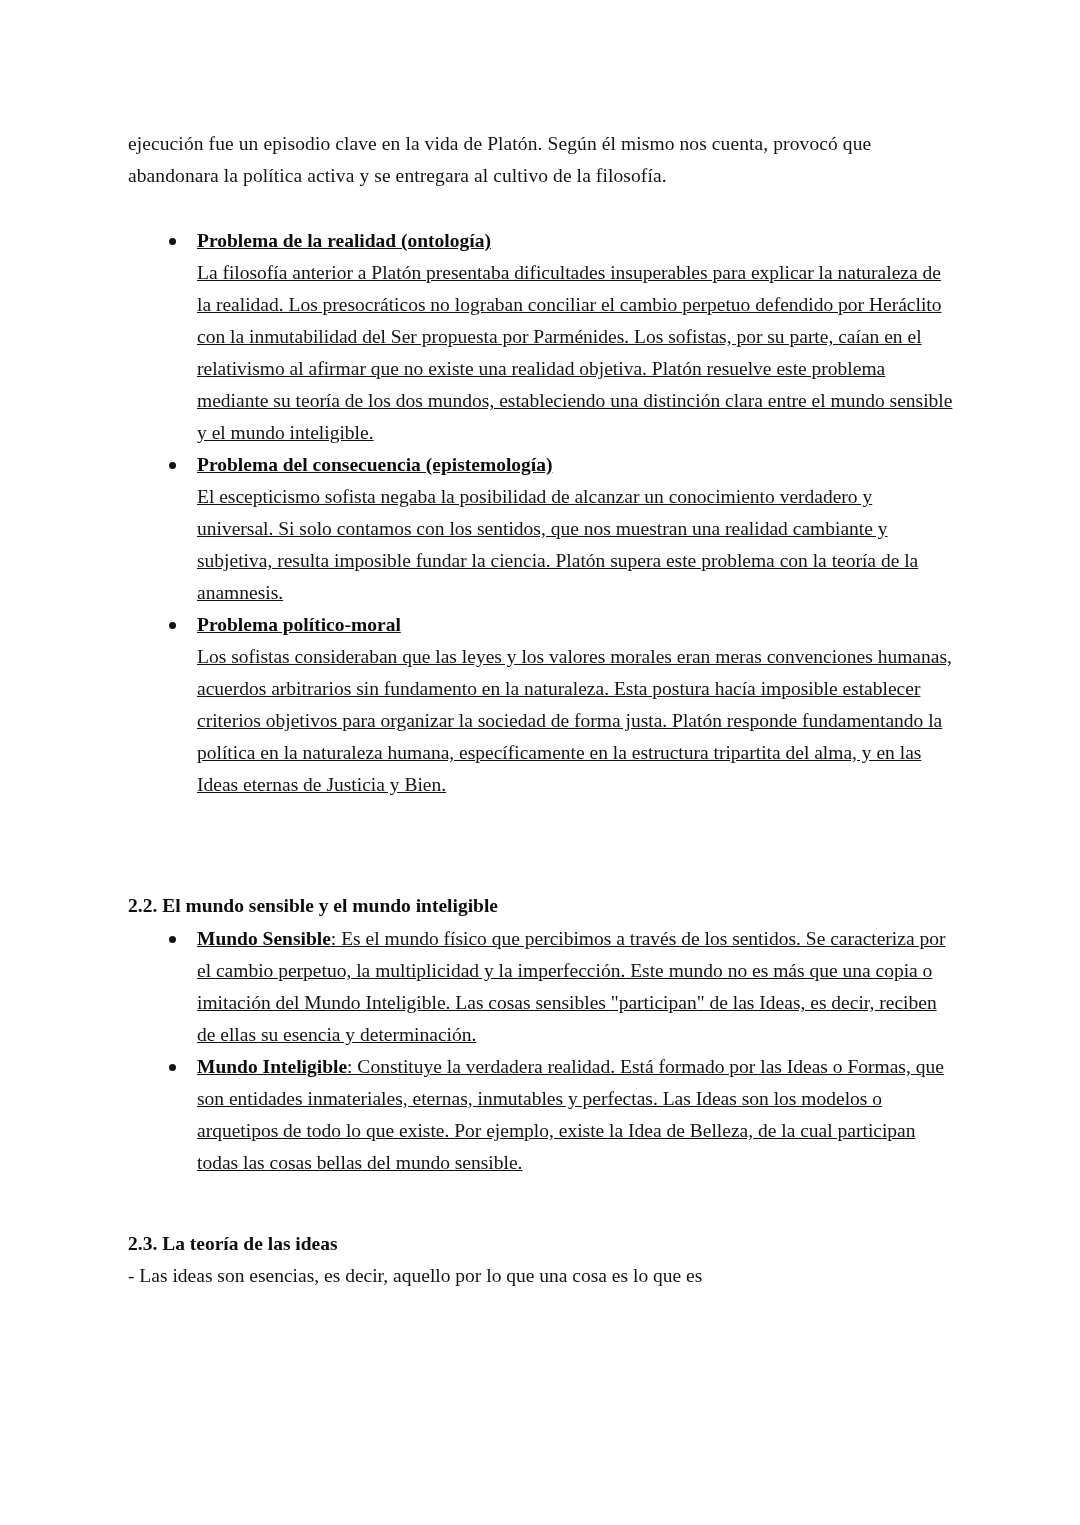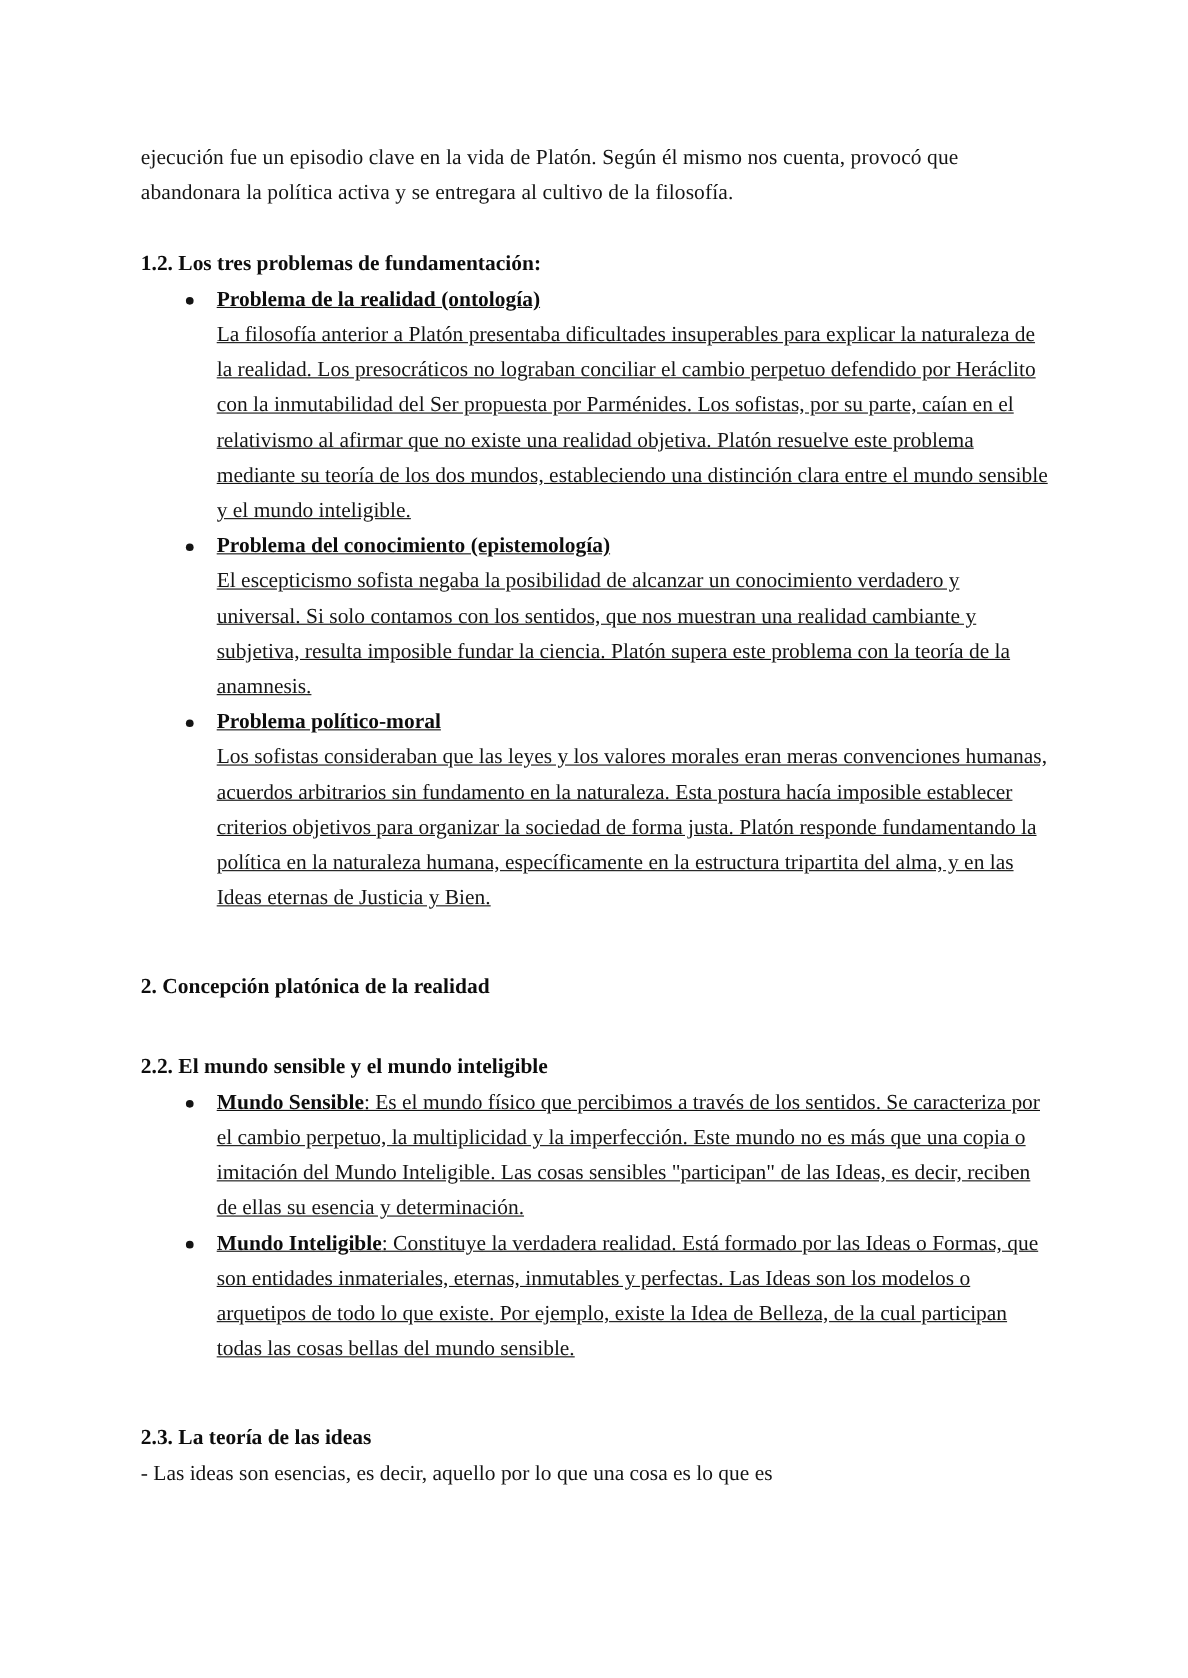--- a/index.html
+++ b/index.html
@@ -99,7 +99,6 @@
 
     <div class="gap-lg"></div>
 
-    <h2 class="h-sec">1.2. Los tres problemas de fundamentación:</h2>
 
     <ul class="bullets">
       <li>

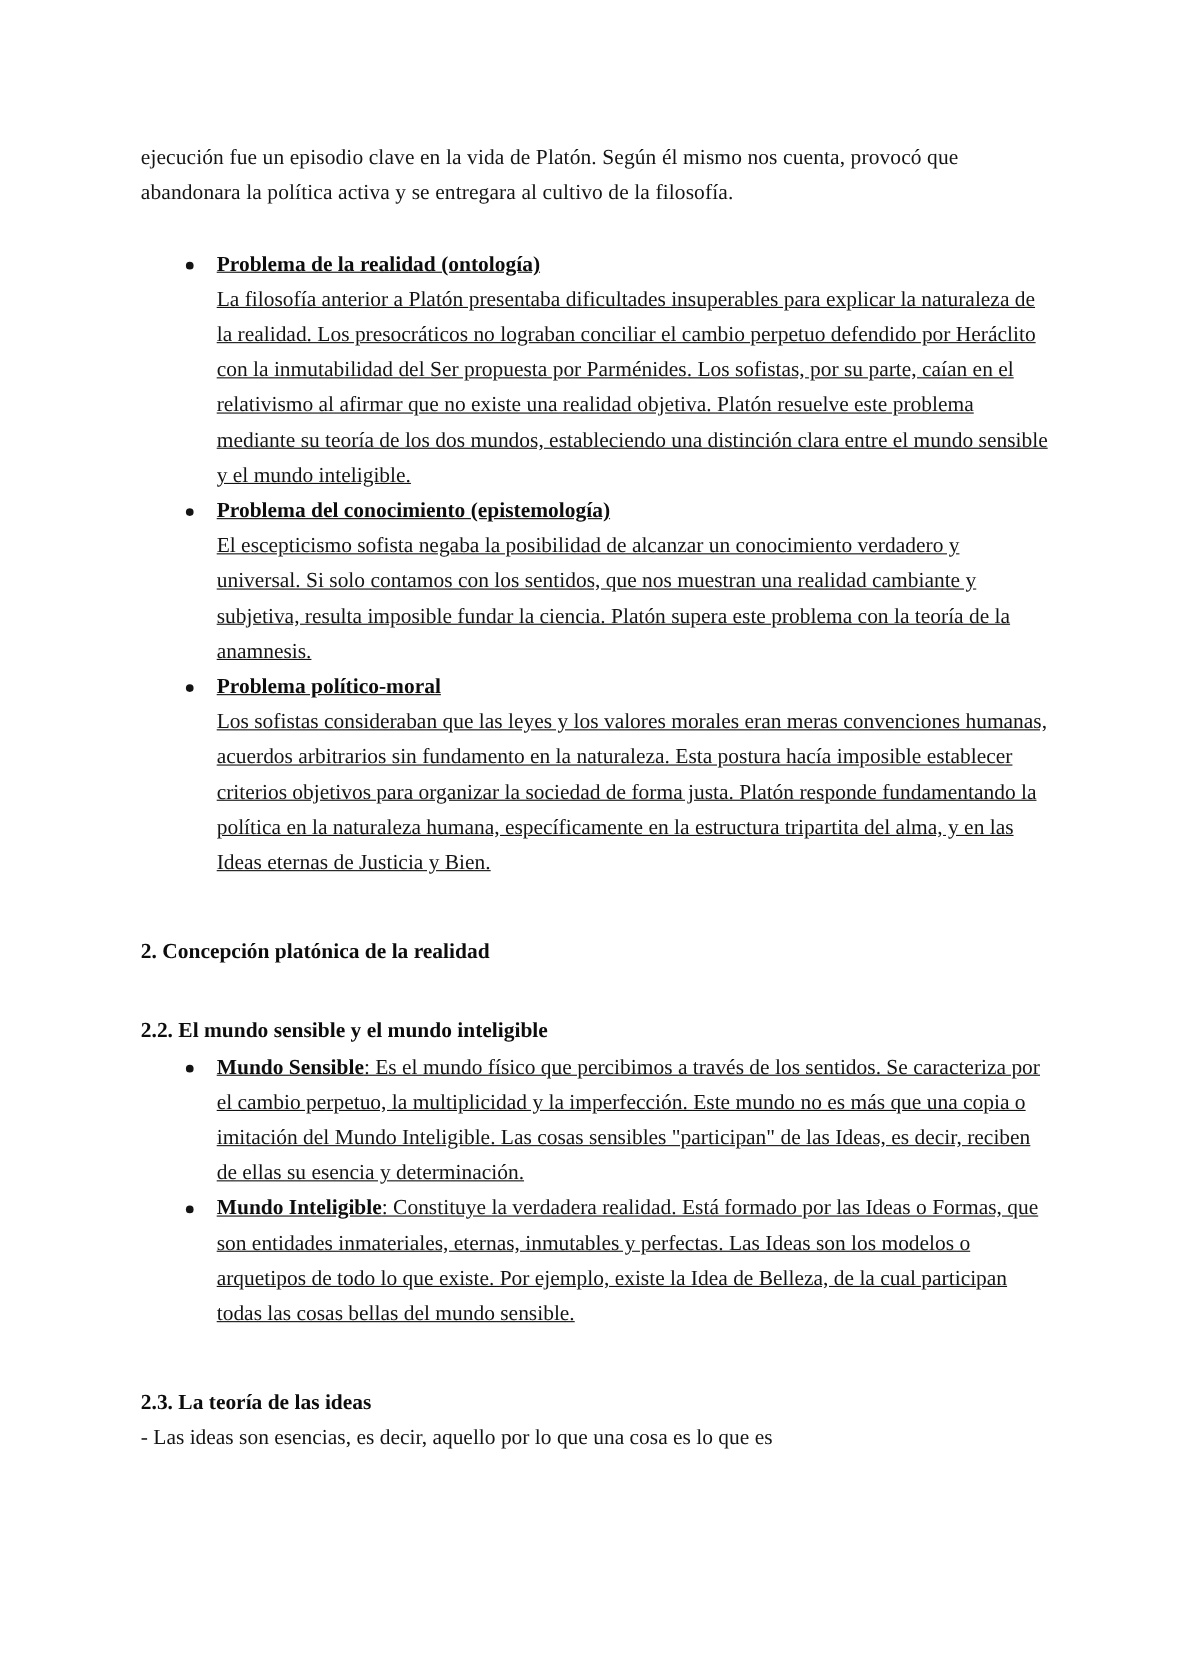--- a/index.html
+++ b/index.html
@@ -106,7 +106,7 @@
         <span class="sub">La filosofía anterior a Platón presentaba dificultades insuperables para explicar la naturaleza de la realidad. Los presocráticos no lograban conciliar el cambio perpetuo defendido por Heráclito con la inmutabilidad del Ser propuesta por Parménides. Los sofistas, por su parte, caían en el relativismo al afirmar que no existe una realidad objetiva. Platón resuelve este problema mediante su teoría de los dos mundos, estableciendo una distinción clara entre el mundo sensible y el mundo inteligible.</span>
       </li>
       <li>
-        <span class="lead">Problema del conocimiento (epistemología)</span>
+        <span class="lead">Problema del consecuencia (epistemología)</span>
         <span class="sub">El escepticismo sofista negaba la posibilidad de alcanzar un conocimiento verdadero y universal. Si solo contamos con los sentidos, que nos muestran una realidad cambiante y subjetiva, resulta imposible fundar la ciencia. Platón supera este problema con la teoría de la anamnesis.</span>
       </li>
       <li>

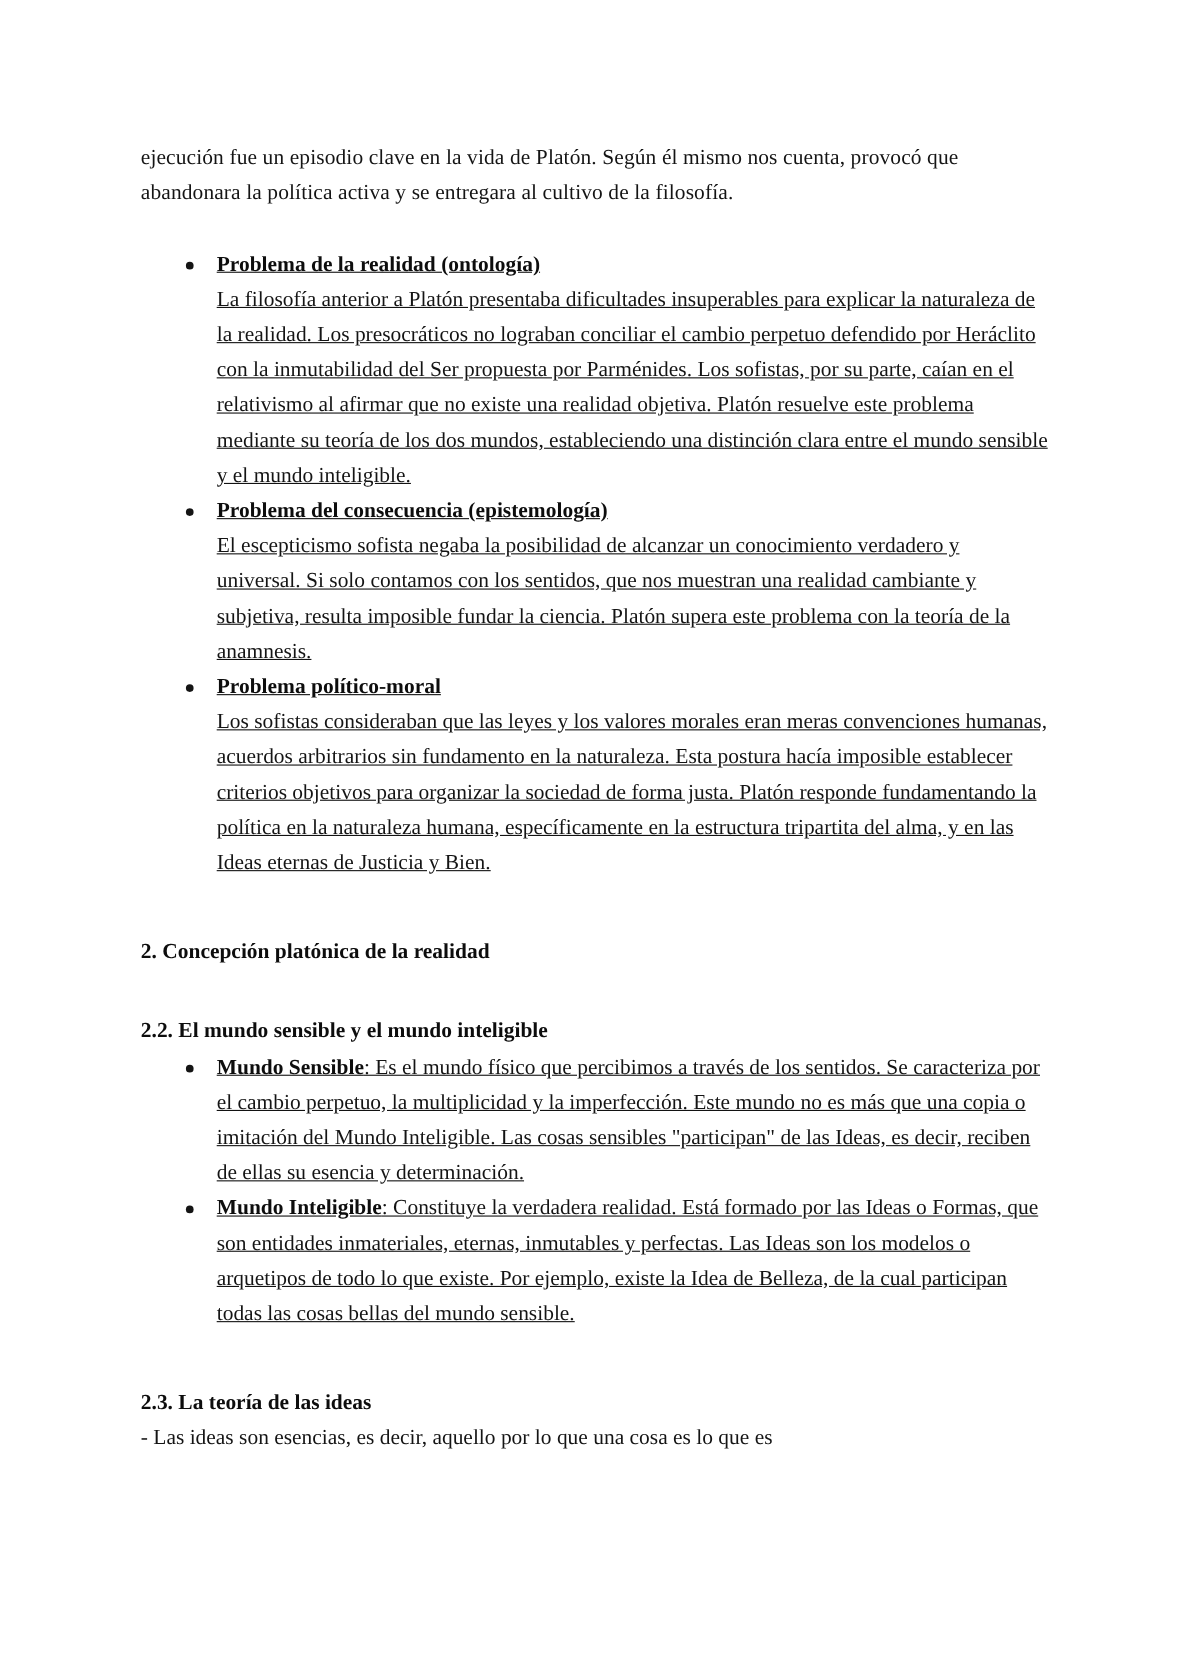--- a/index.html
+++ b/index.html
@@ -118,7 +118,6 @@
     <div class="gap-lg"></div>
     <div class="gap-sm"></div>
 
-    <h2 class="h-sec">2. Concepción platónica de la realidad</h2>
 
     <div class="gap-lg"></div>
     <div class="gap-xs"></div>

